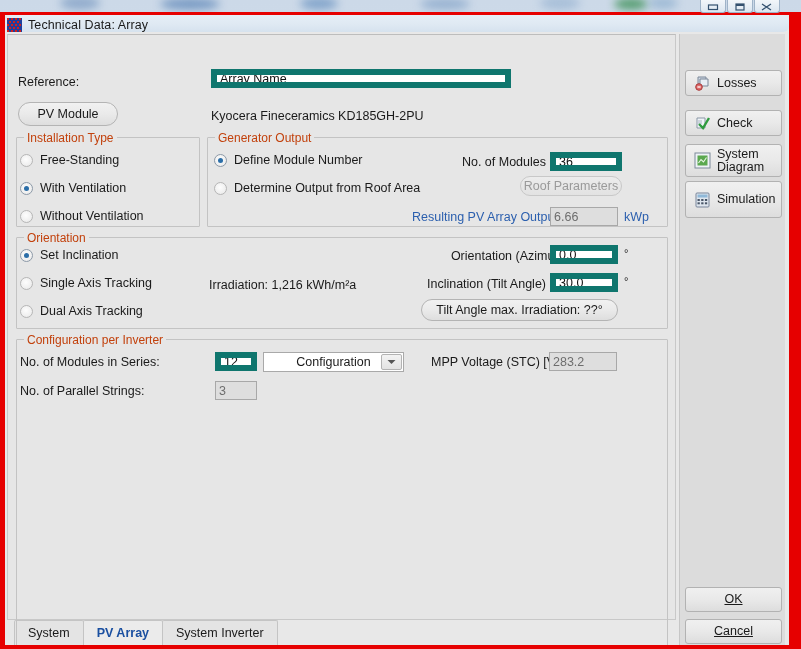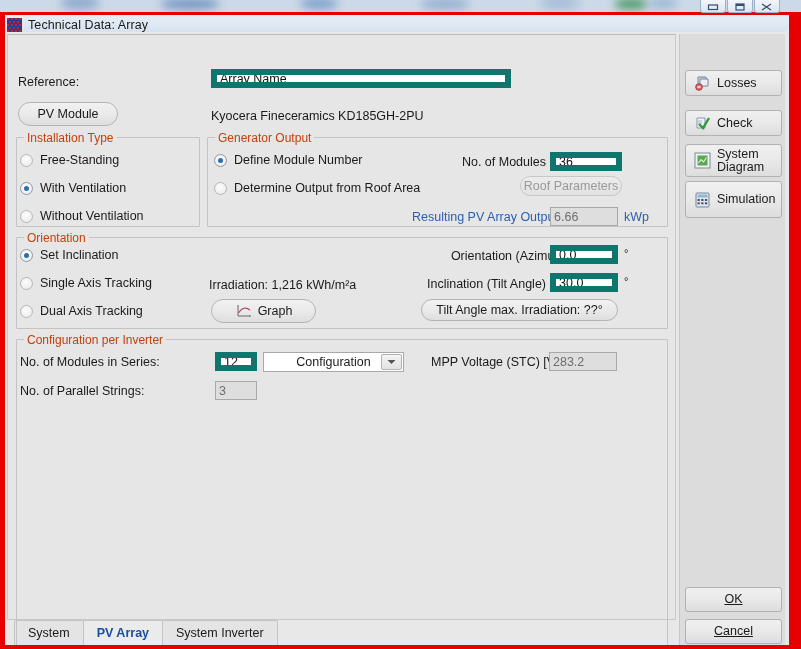--- a/index.html
+++ b/index.html
@@ -343,17 +343,6 @@
 
         <div class="lbl" style="left:201px; top:243px;">Irradiation: 1,216 kWh/m²a</div>
 
-        <div class="btn" style="left:203px; top:264px; width:105px; height:24px;">
-          <span class="ic">
-            <svg width="17" height="15" viewBox="0 0 17 15">
-              <path d="M3 1 L3 12 L16 12" stroke="#6b6b6b" stroke-width="1" fill="none"></path>
-              <path d="M14 11.5 L16 12 L14 12.5 Z" fill="#6b6b6b"></path>
-              <path d="M2.5 2.5 L3 1 L3.5 2.5 Z" fill="#6b6b6b"></path>
-              <path d="M3.5 9 C7 3.5, 11 3, 15 6" stroke="#b04a66" stroke-width="1.1" fill="none"></path>
-            </svg>
-          </span>
-          <span>Graph</span>
-        </div>
 
         <div class="lbl r" style="left:425px; top:214px; width:136px;">Orientation (Azimuth)</div>
         <input class="tfield" style="left: 542px; top: 210px; width: 68px;" value="0.0">

